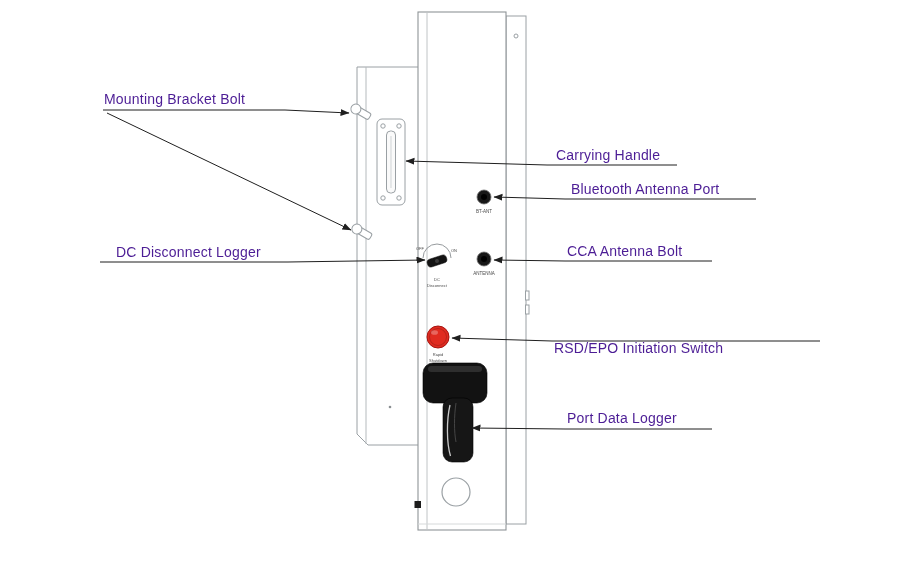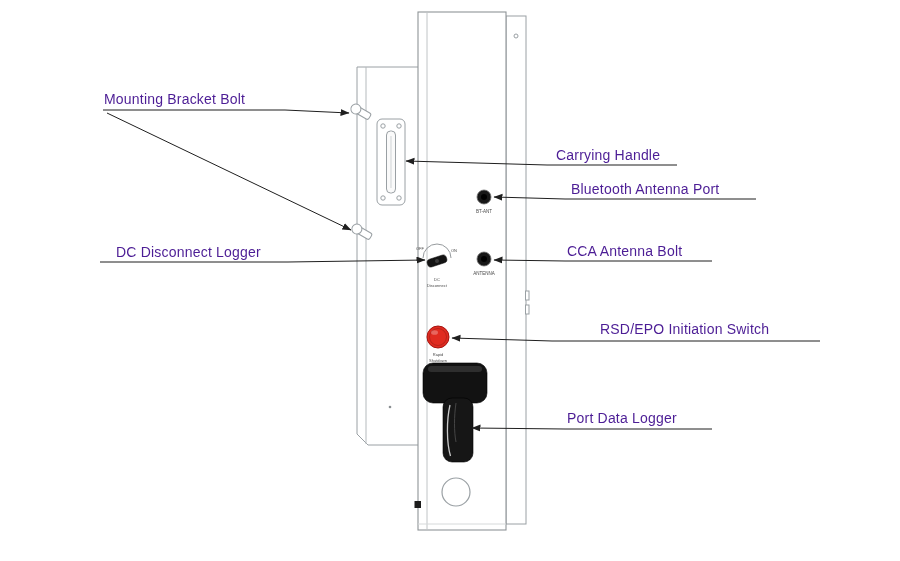--- a/index.html
+++ b/index.html
@@ -142,7 +142,7 @@
 
   <div class="label" style="left:567px; top:244px;">CCA Antenna Bolt</div>
 
-  <div class="label" style="left:554px; top:322px;margin-left:46px;">RSD/EPO Initiation Switch</div>
+  <div class="label" style="left:554px; top:341px;">RSD/EPO Initiation Switch</div>
 
   <div class="label" style="left:567px; top:411px;">Port Data Logger</div>
 </div>

